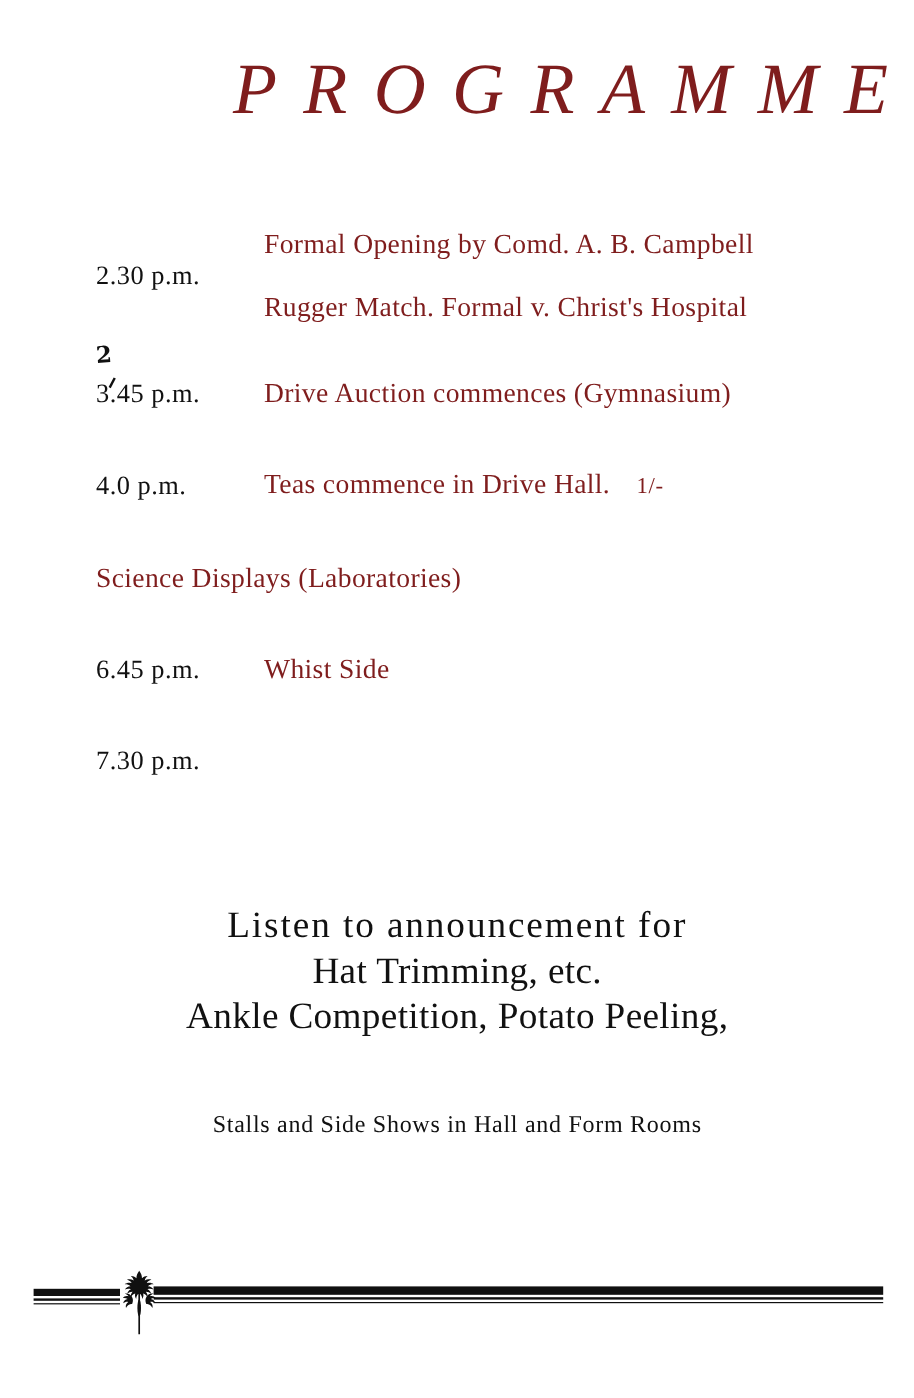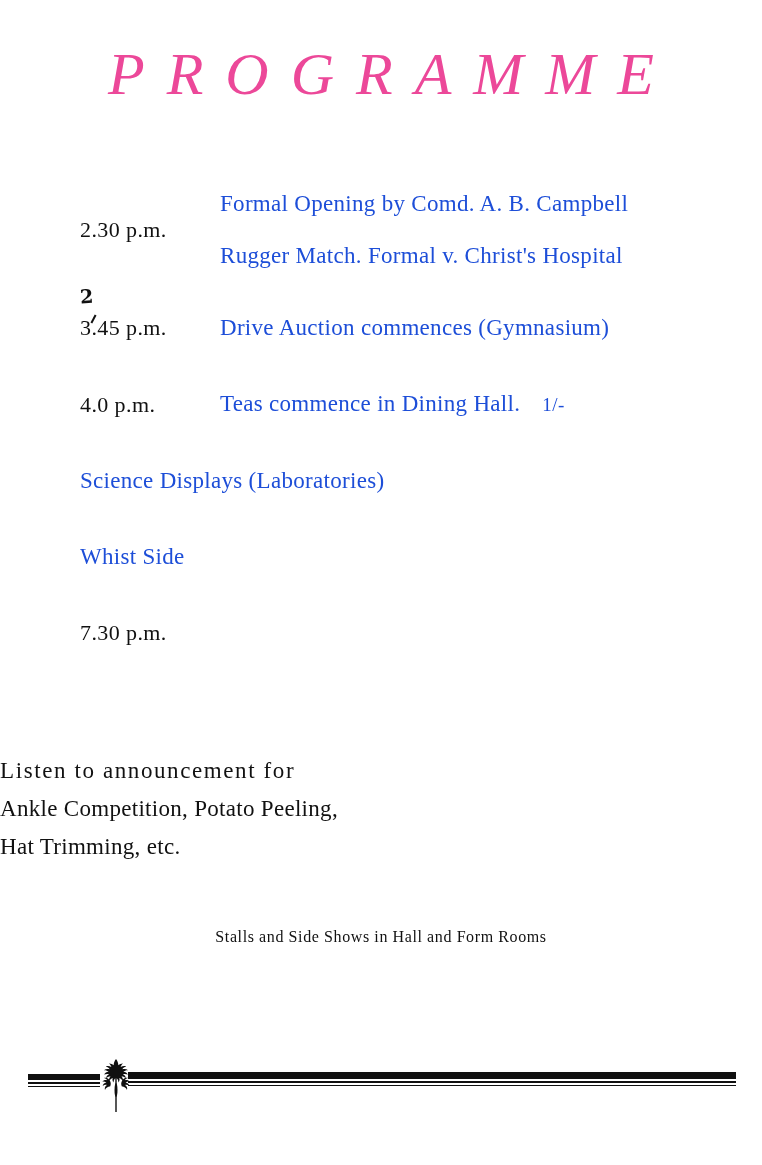--- a/index.html
+++ b/index.html
@@ -27,14 +27,14 @@
     left: 0;
     right: 0;
     top: 44px;
-    text-align: center;
+    text-align: right;
     font-family: "Liberation Serif", "DejaVu Serif", serif;
     font-style: italic;
     font-weight: 400;
     font-size: 60px;
     letter-spacing: 22px;
     text-indent: 22px;
-    color: #ec4899;
+    color: #7f1d1d;
     line-height: 1;
     white-space: nowrap;
   }

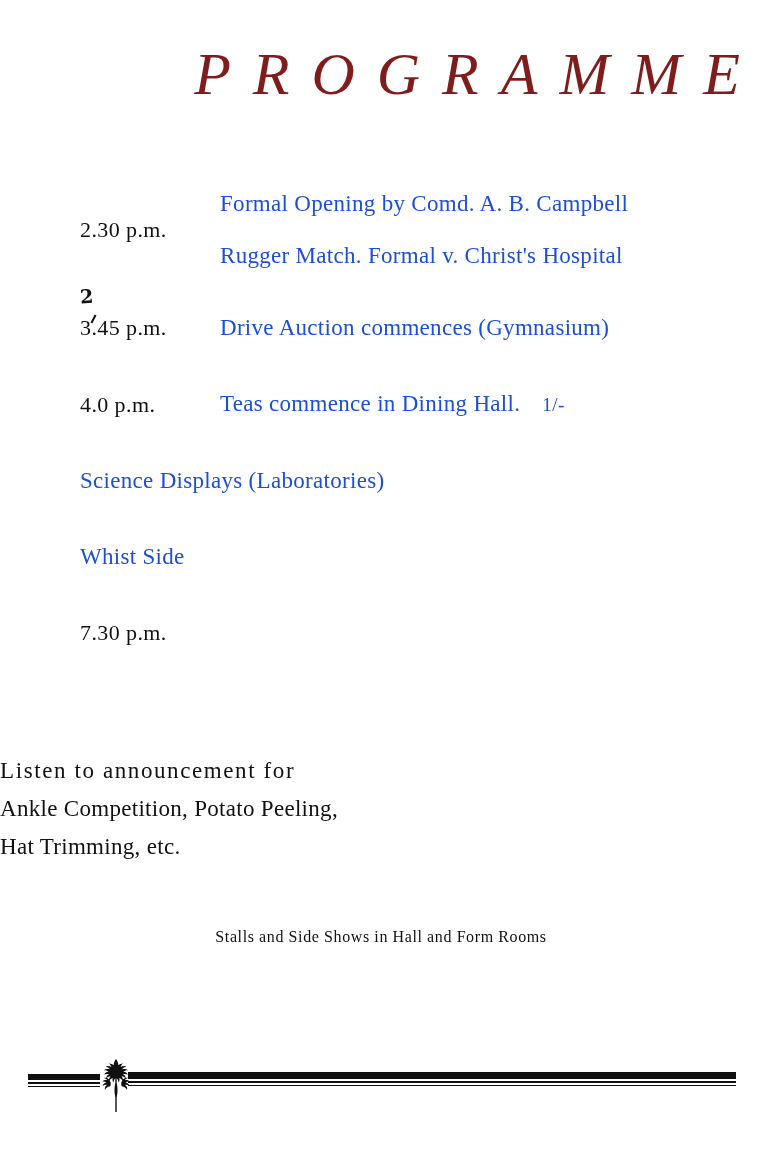--- a/index.html
+++ b/index.html
@@ -69,7 +69,7 @@
     font-size: 23px;
     line-height: 44px;
     letter-spacing: 0.3px;
-    color: #1d4ed8;
+    color: #7f1d1d;
   }
 
   .desc-line { display: block; white-space: nowrap; }

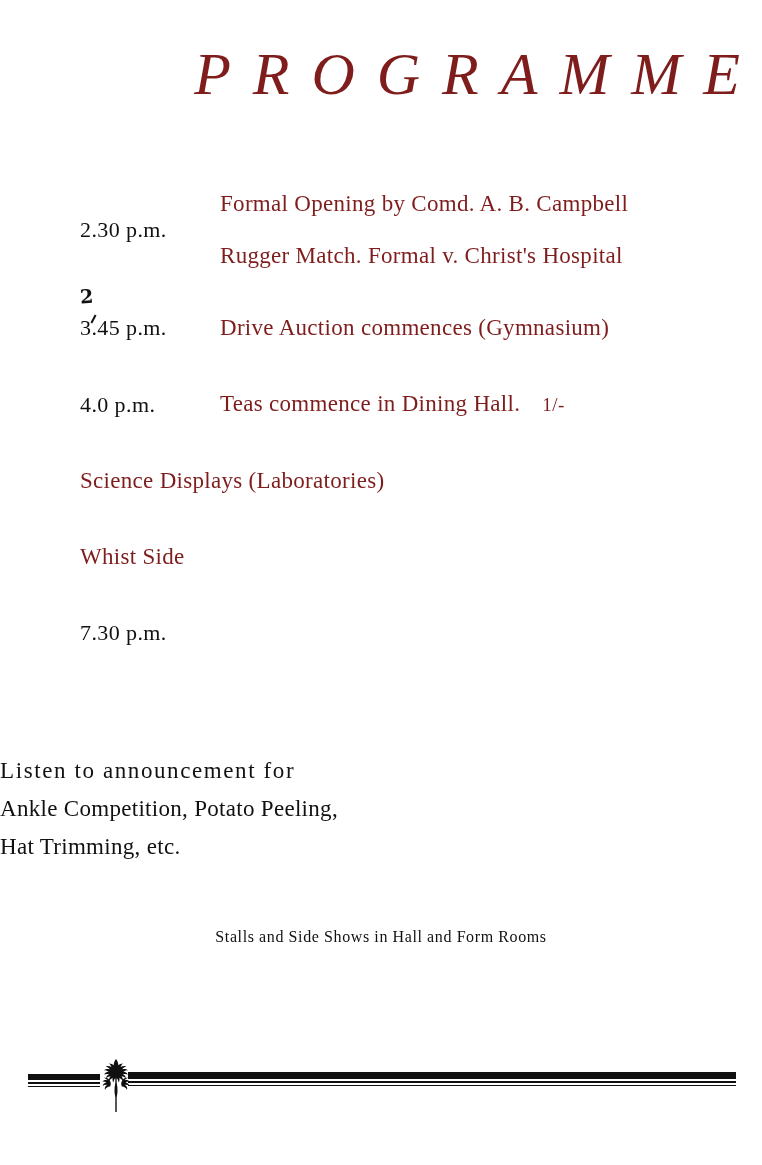--- a/index.html
+++ b/index.html
@@ -202,7 +202,7 @@
         <span>4.0  p.m.</span>
       </div>
       <div class="entry-desc">
-        <span class="desc-line"><span>Teas commence in Dining Hall.</span><span class="price">1/-</span></span>
+        <span class="desc-line"><span>Teas commence in Drive Hall.</span><span class="price">1/-</span></span>
       </div>
     </div>
 

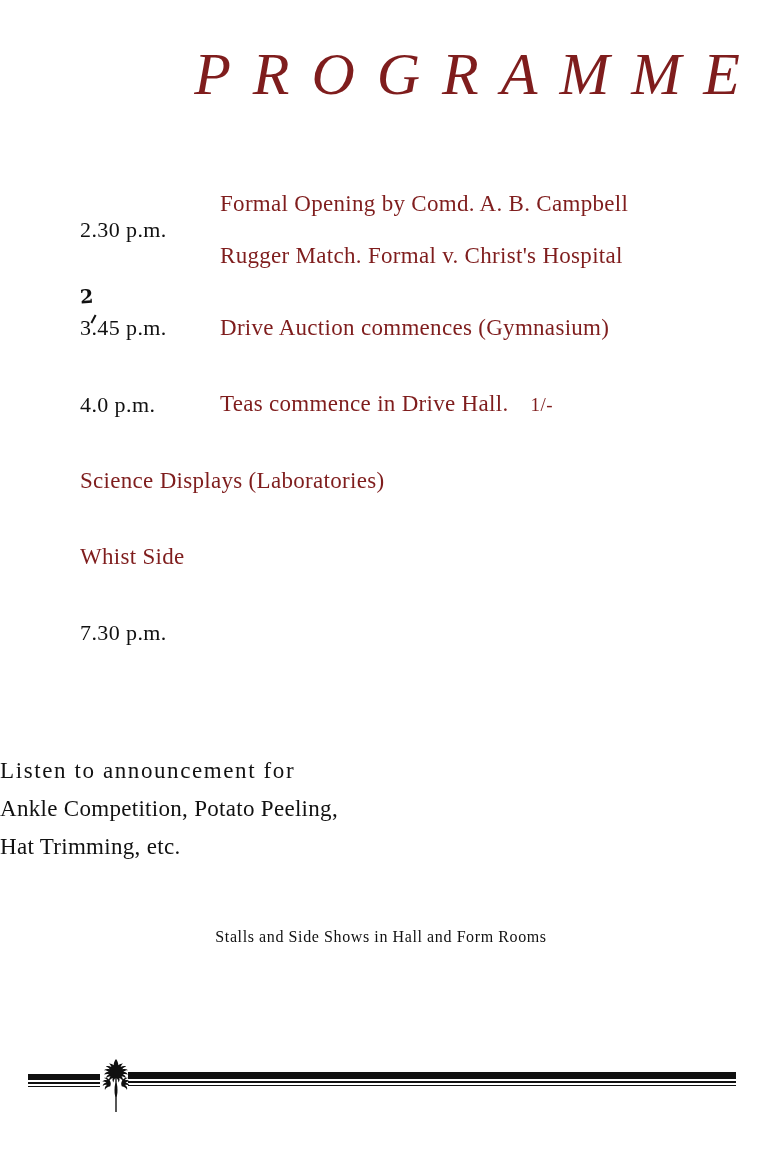--- a/index.html
+++ b/index.html
@@ -213,6 +213,9 @@
     </div>
 
     <div class="entry">
+      <div class="entry-time">
+        <span>6.45 p.m.</span>
+      </div>
       <div class="entry-desc">
         <span class="desc-line">Whist Side</span>
       </div>

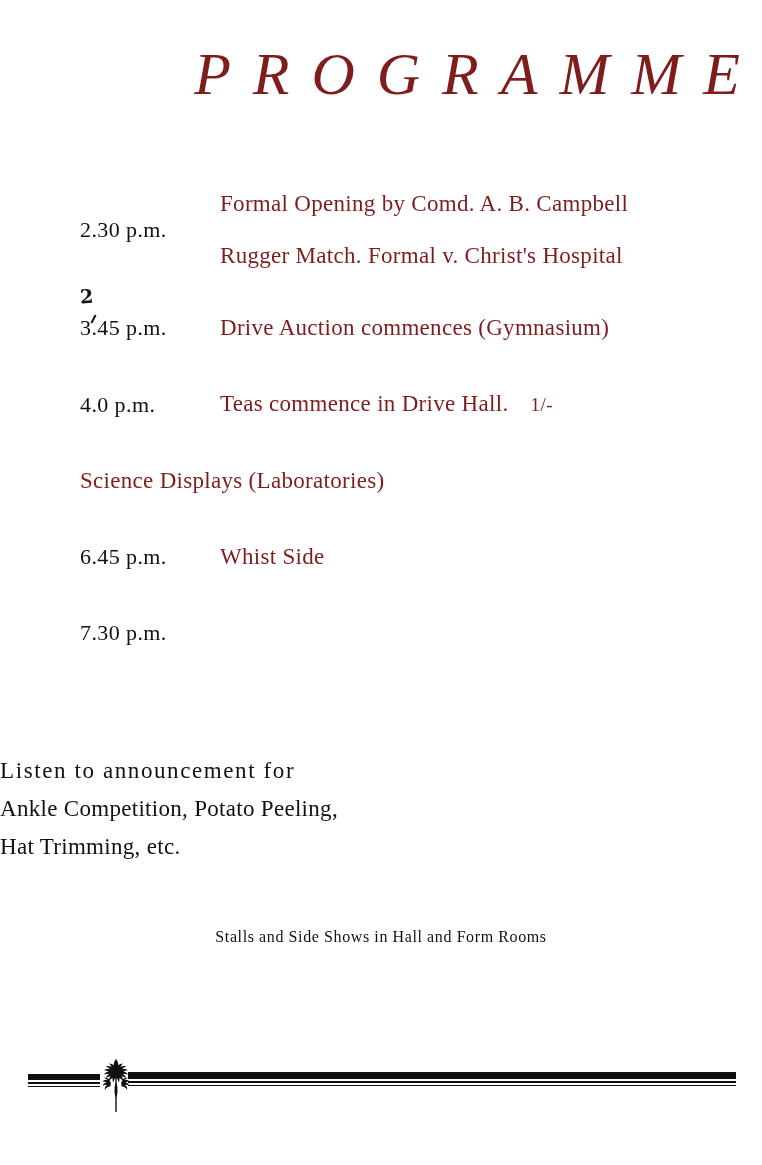--- a/index.html
+++ b/index.html
@@ -110,8 +110,8 @@
     left: 0;
     right: 0;
     top: 752px;
-    text-align: left;
-    font-size: 23px;
+    text-align: center;
+    font-size: 31px;
     line-height: 38px;
     letter-spacing: 0.3px;
     color: #111111;

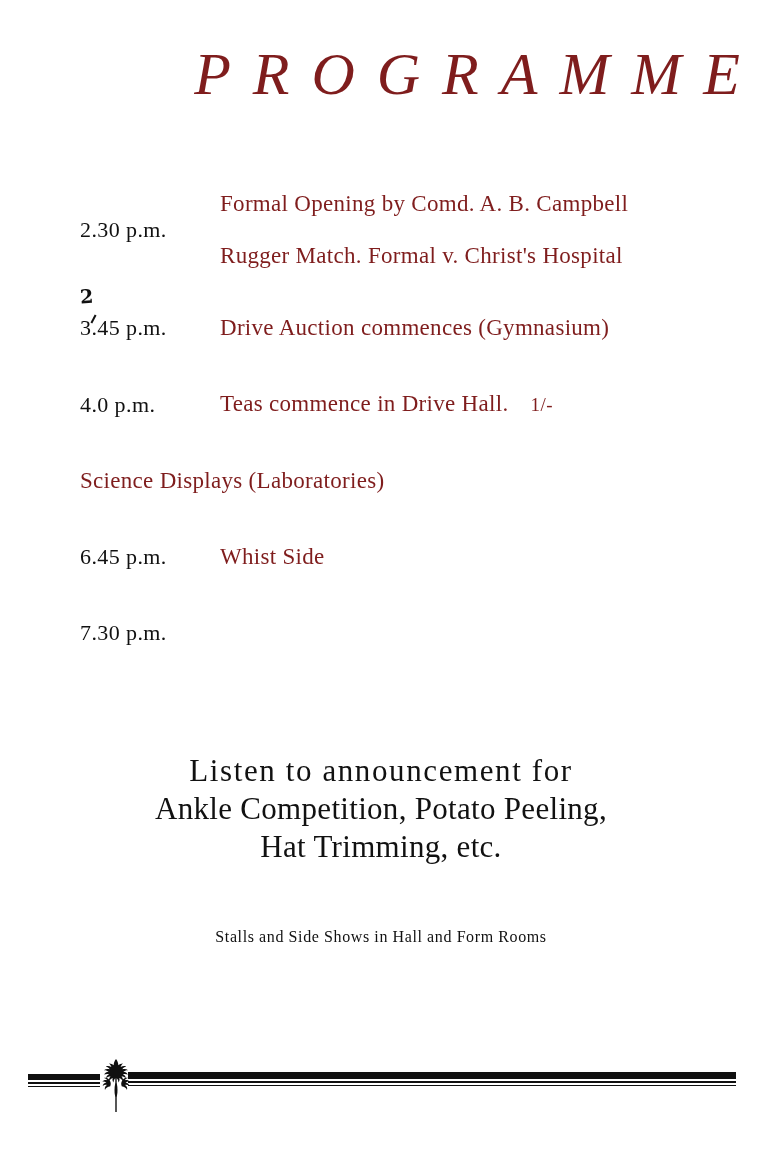--- a/index.html
+++ b/index.html
@@ -231,8 +231,8 @@
 
   <div class="announcement">
     <span class="ann-line spaced-line">Listen  to  announcement  for</span>
+    <span class="ann-line">Hat Trimming, etc.</span>
     <span class="ann-line">Ankle Competition, Potato Peeling,</span>
-    <span class="ann-line">Hat Trimming, etc.</span>
   </div>
 
   <div class="footer-note">Stalls and Side Shows in Hall and Form Rooms</div>

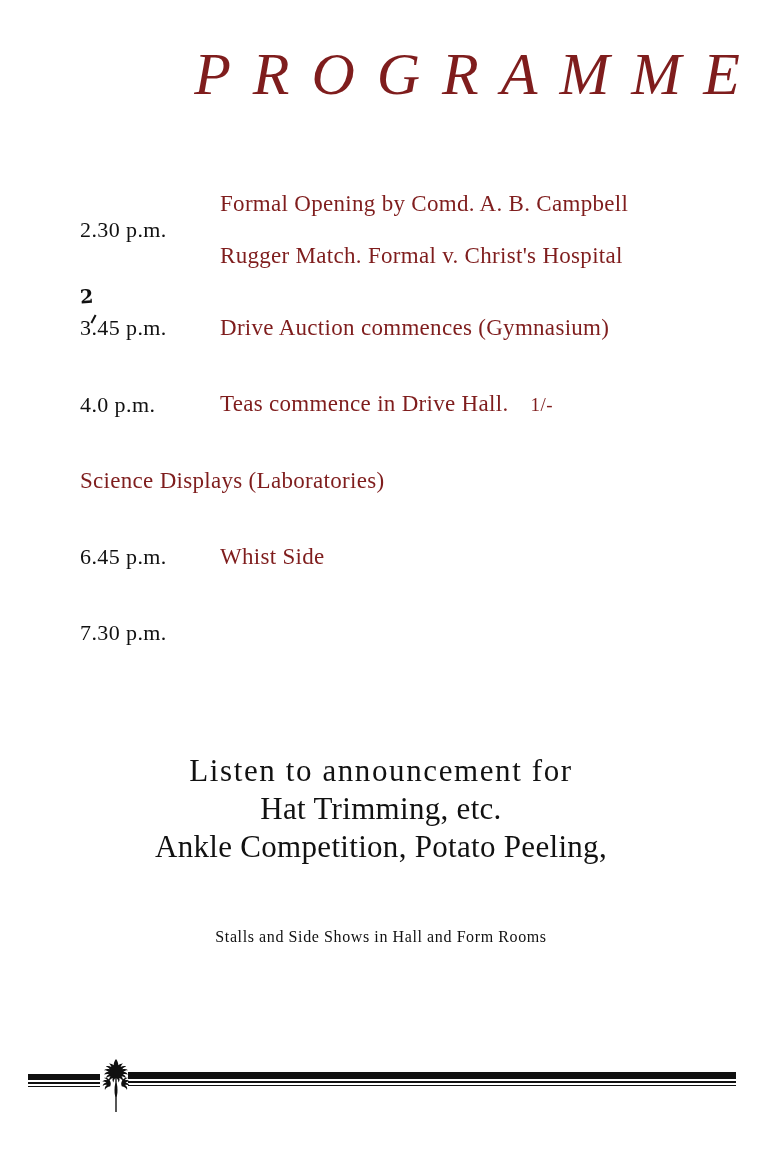--- a/index.html
+++ b/index.html
@@ -126,7 +126,7 @@
     right: 0;
     top: 920px;
     text-align: center;
-    font-size: 16px;
+    font-size: 20px;
     line-height: 34px;
     letter-spacing: 0.6px;
     color: #111111;

